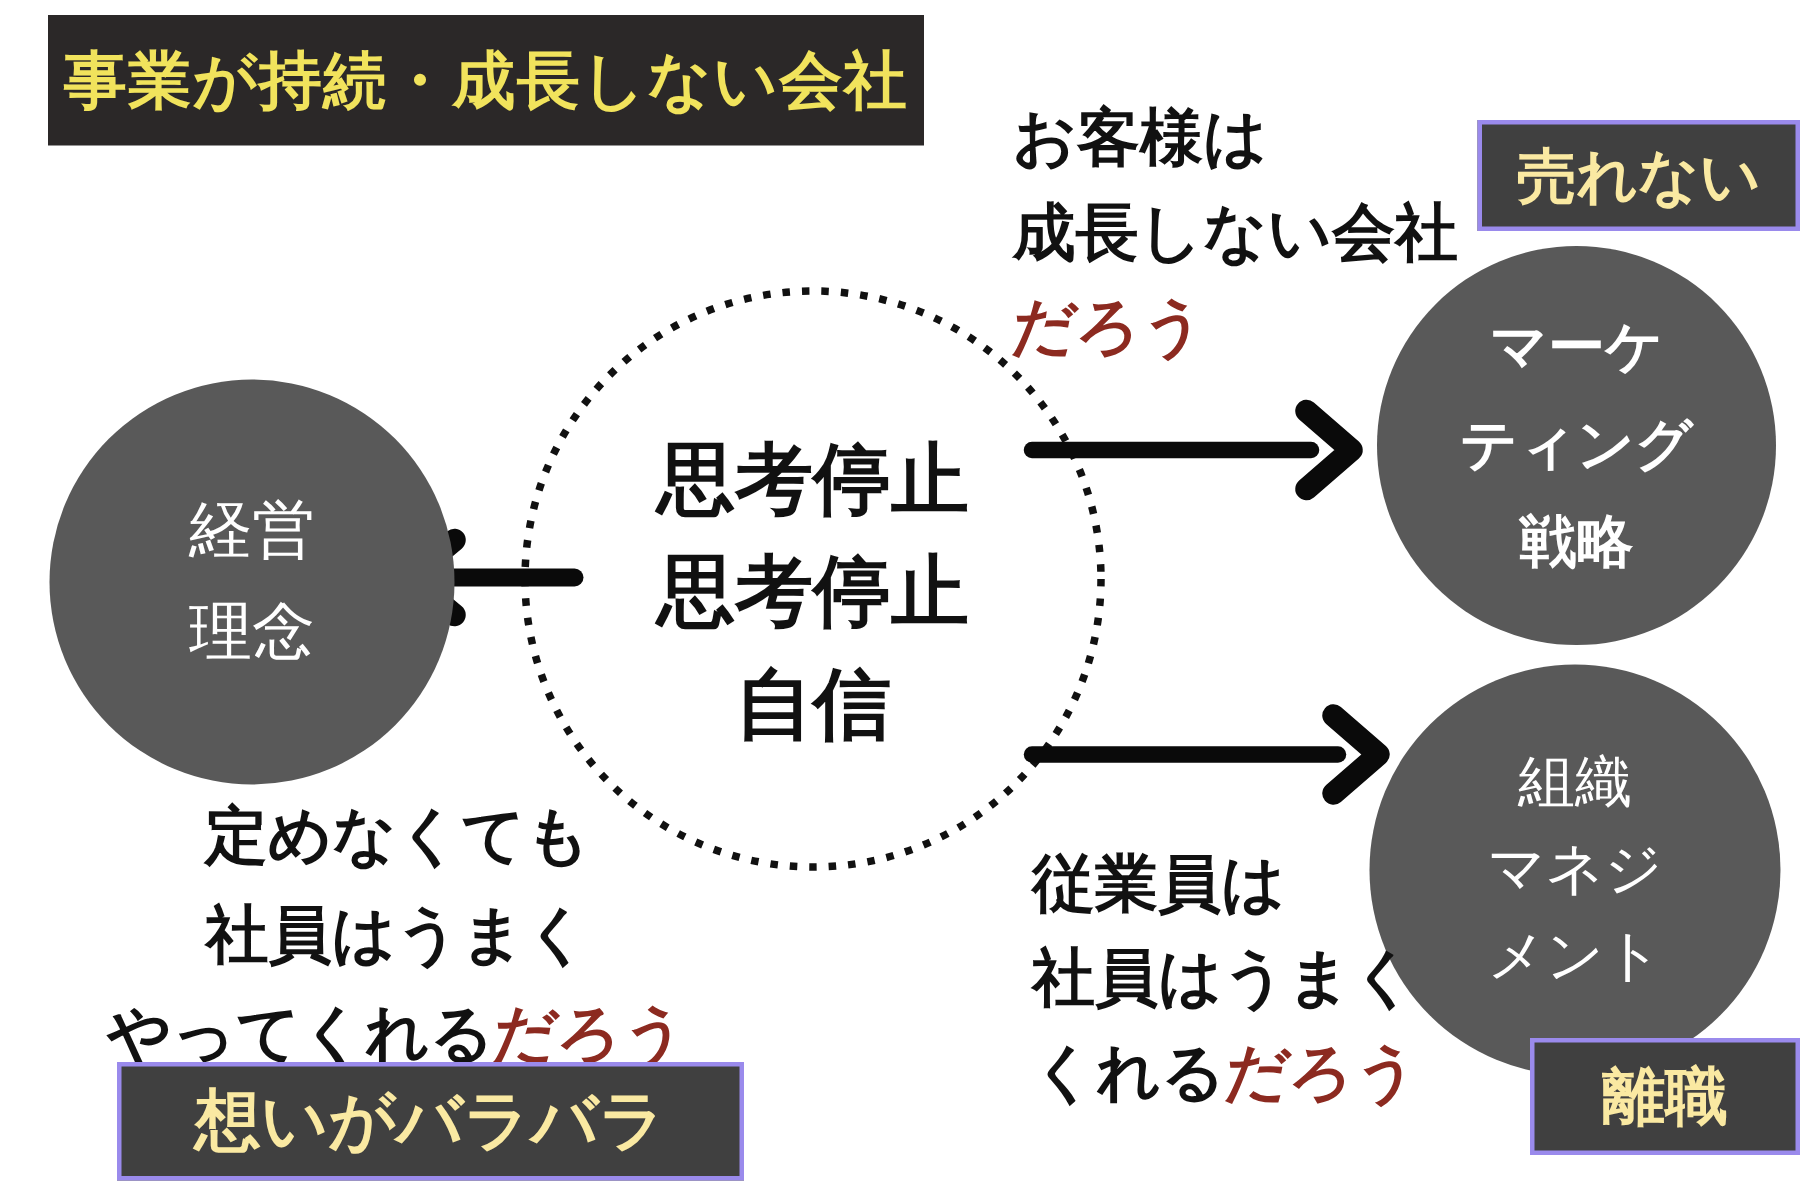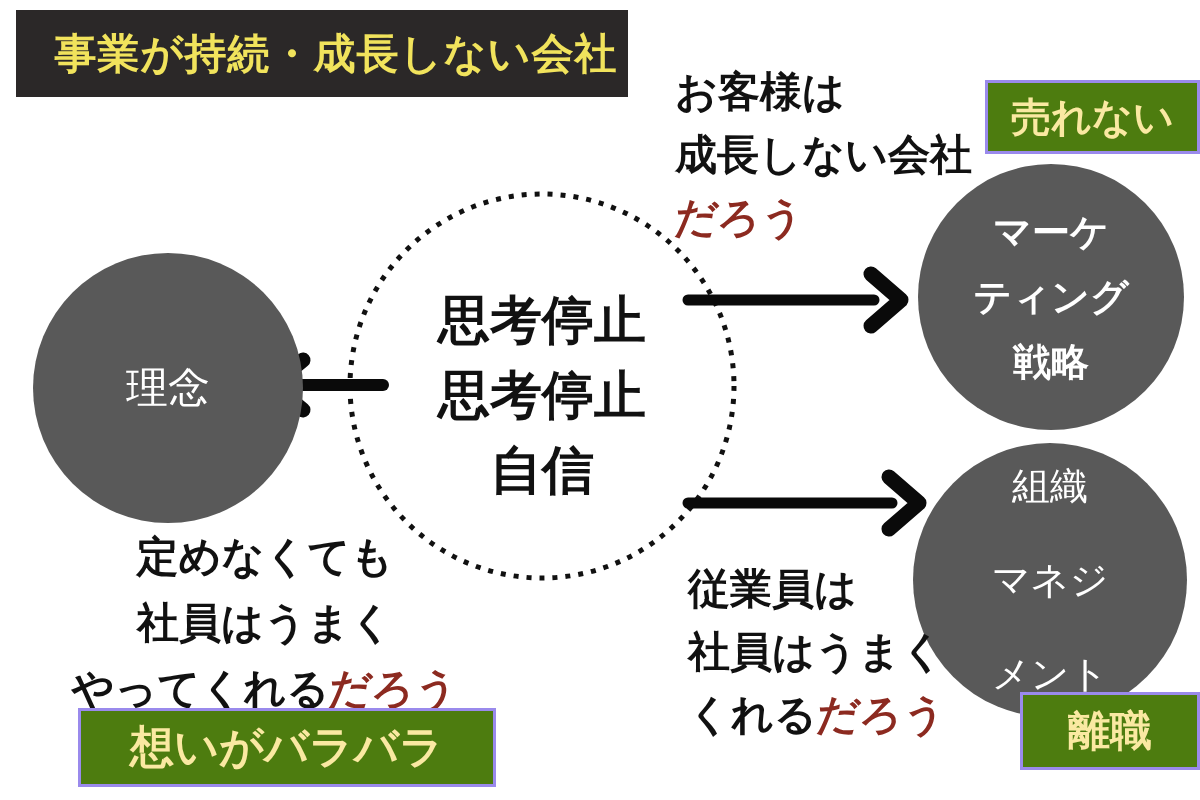--- a/index.html
+++ b/index.html
@@ -10,8 +10,8 @@
   .svg-layer{position:absolute;left:0;top:0;width:1200px;height:800px;}
 
   .title-banner{
-    position:absolute;left:16px;top:10px;width:584px;height:87px;
-    background:#2b2828;display:flex;align-items:center;justify-content:center;padding-left:28px;
+    position:absolute;left:32px;top:10px;width:584px;height:87px;
+    background:#2b2828;display:flex;align-items:center;justify-content:center;
   }
   .title-banner span{
     color:#f1e35c;font-size:42px;font-weight:bold;white-space:nowrap;letter-spacing:1px;

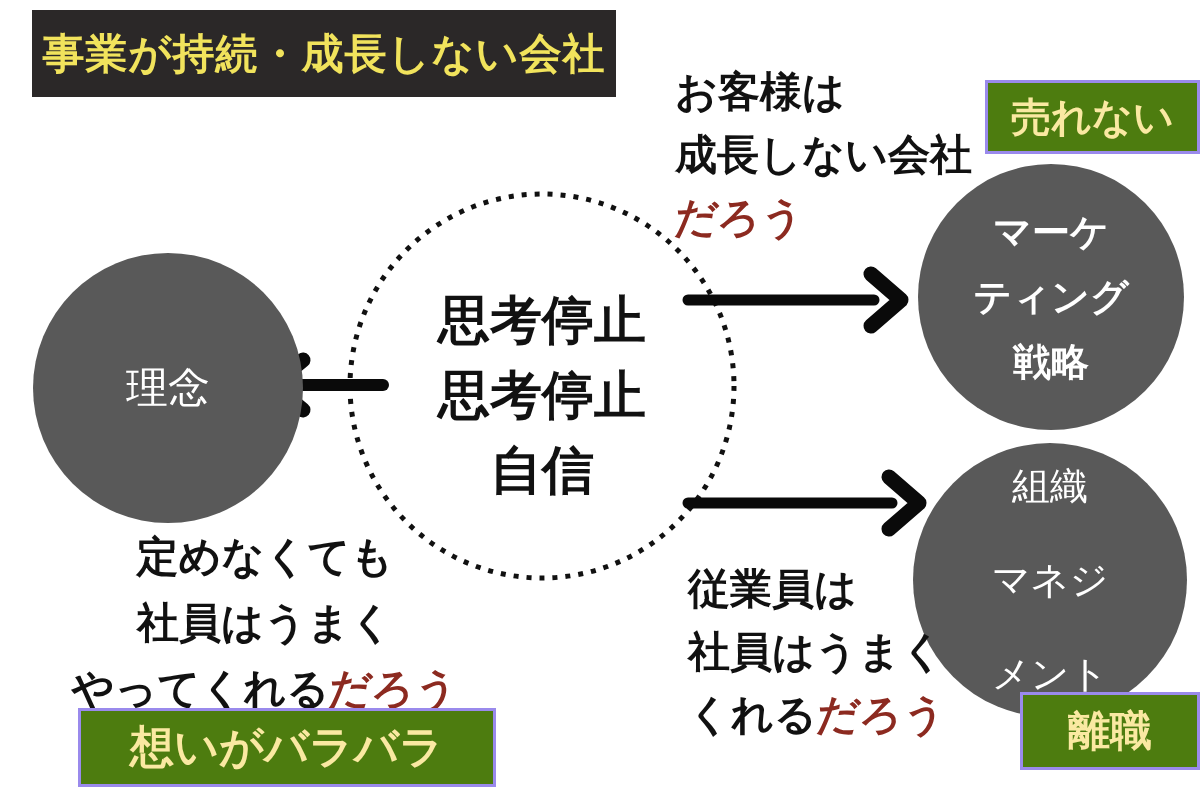--- a/index.html
+++ b/index.html
@@ -42,7 +42,7 @@
   .red{color:#8c2a20;display:inline-block;transform:skewX(-8deg);}
 
   .badge{
-    position:absolute;background:#4d7c0f;border:3px solid #9a8aec;box-sizing:border-box;
+    position:absolute;background:#404040;border:3px solid #9a8aec;box-sizing:border-box;
     color:#fae9a2;font-weight:bold;display:flex;align-items:center;justify-content:center;
     white-space:nowrap;
   }

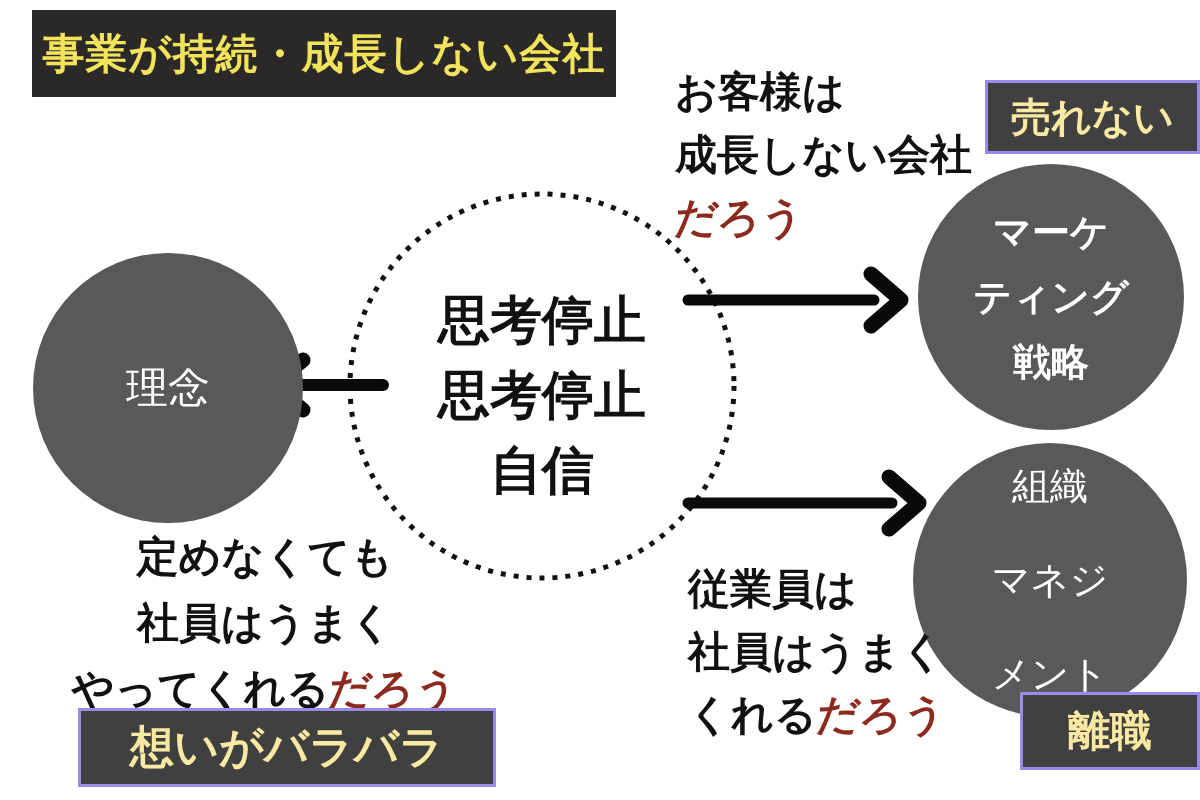--- a/index.html
+++ b/index.html
@@ -82,6 +82,7 @@
   </div>
 
   <div class="node node-management">
+    <div class="nline">経営</div>
     <div class="nline">理念</div>
   </div>
 

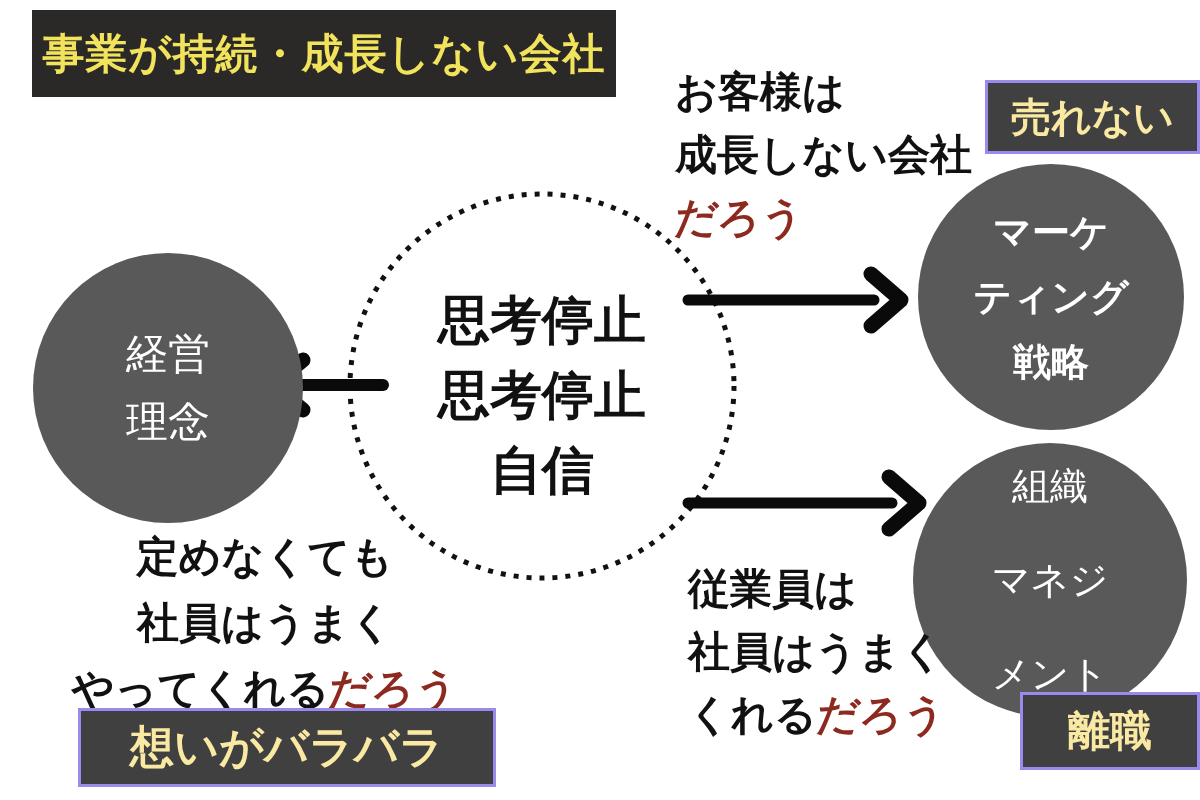--- a/index.html
+++ b/index.html
@@ -28,7 +28,7 @@
   .node-marketing{left:918px;top:164px;width:266px;height:266px;
     font-weight:bold;font-size:38px;line-height:65px;}
   .node-organization{left:913px;top:443px;width:274px;height:274px;
-    font-family:"Liberation Serif","DejaVu Serif",serif;font-size:38px;line-height:58px;gap:36px;}
+    font-family:"Liberation Serif","DejaVu Serif",serif;font-size:38px;line-height:58px;}
 
   .center-text{
     position:absolute;left:352px;top:283px;width:380px;text-align:center;

